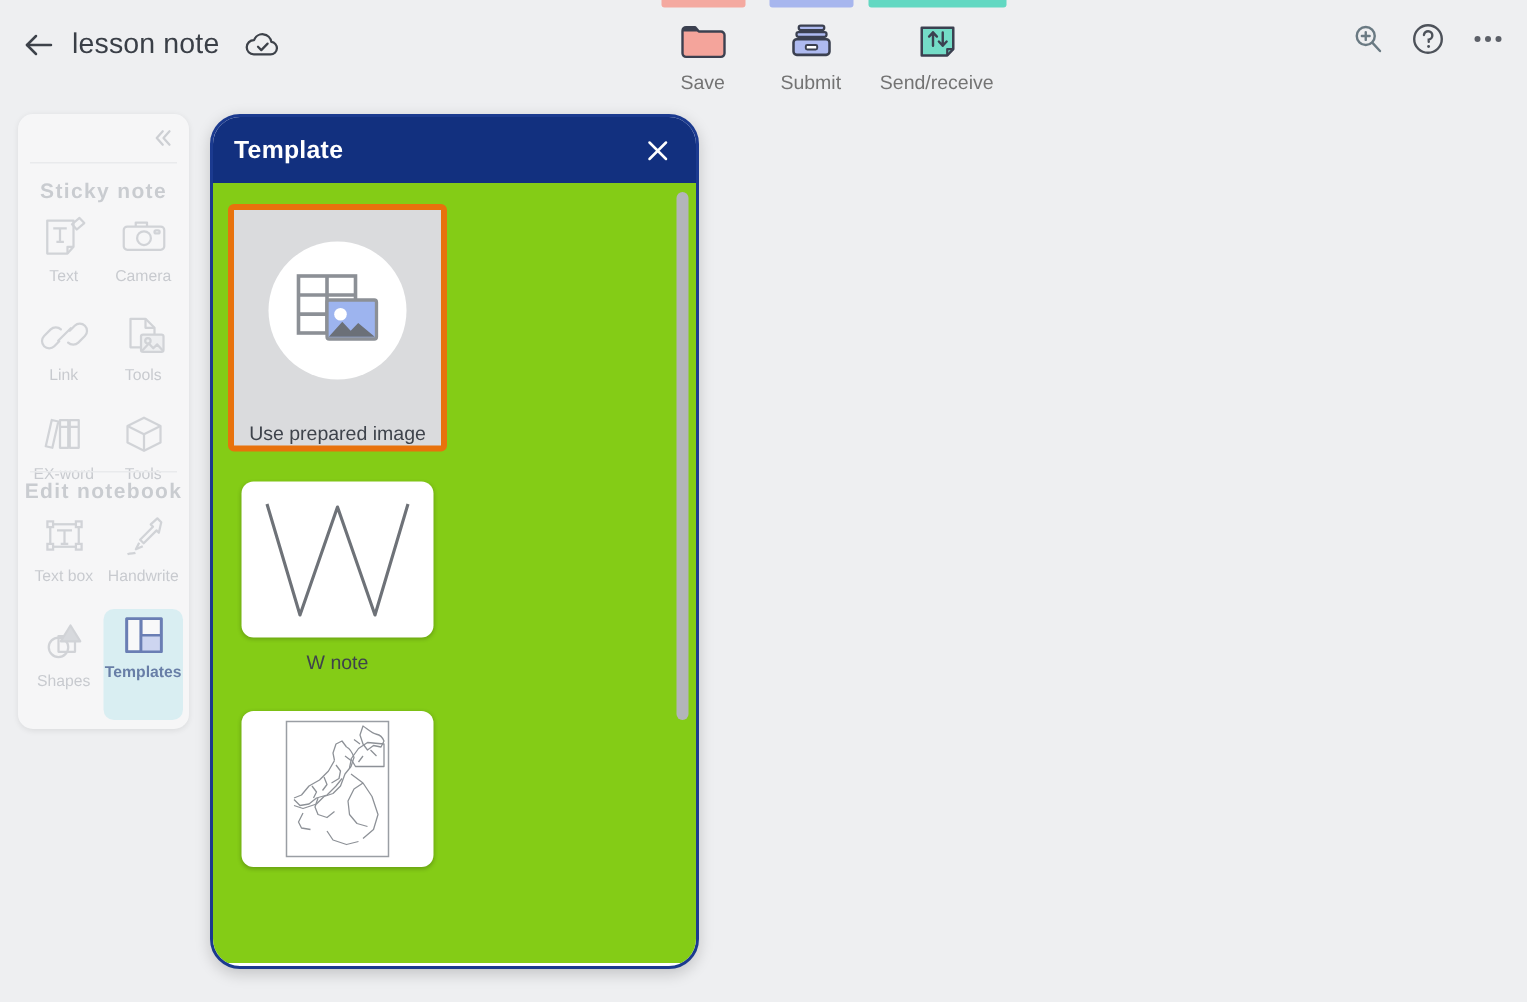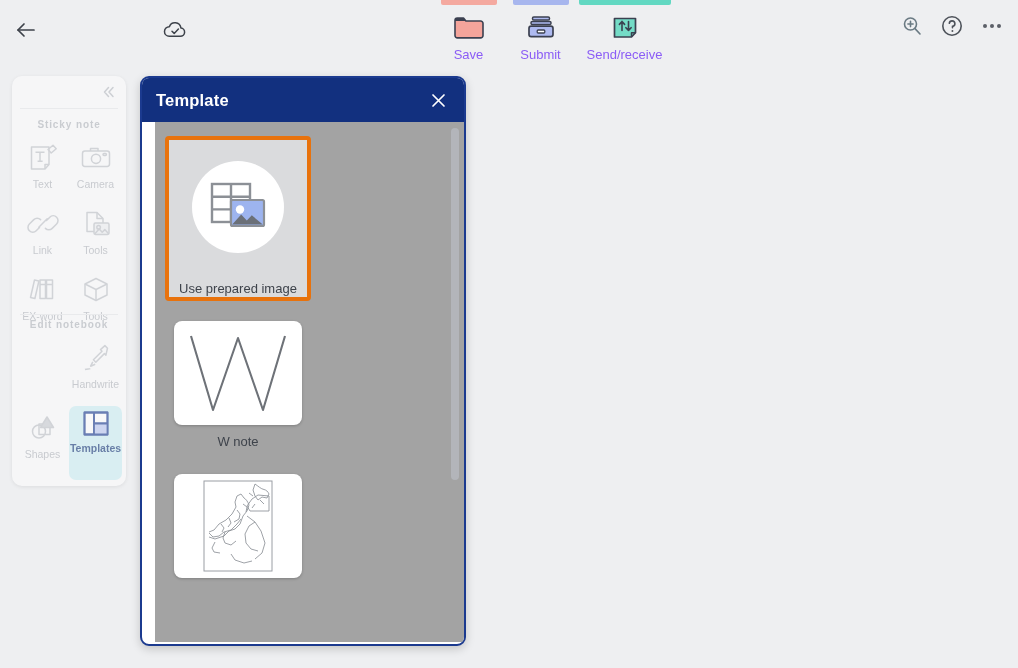--- a/index.html
+++ b/index.html
@@ -94,6 +94,7 @@
     </svg>
   </div>
 
+  <div id="doc-title">lesson note</div>
 
   <div id="cloud-icon">
     <svg width="26" height="26" viewBox="0 0 26 26" fill="none" stroke="#3d424a" stroke-width="1.5" stroke-linecap="round" stroke-linejoin="round">

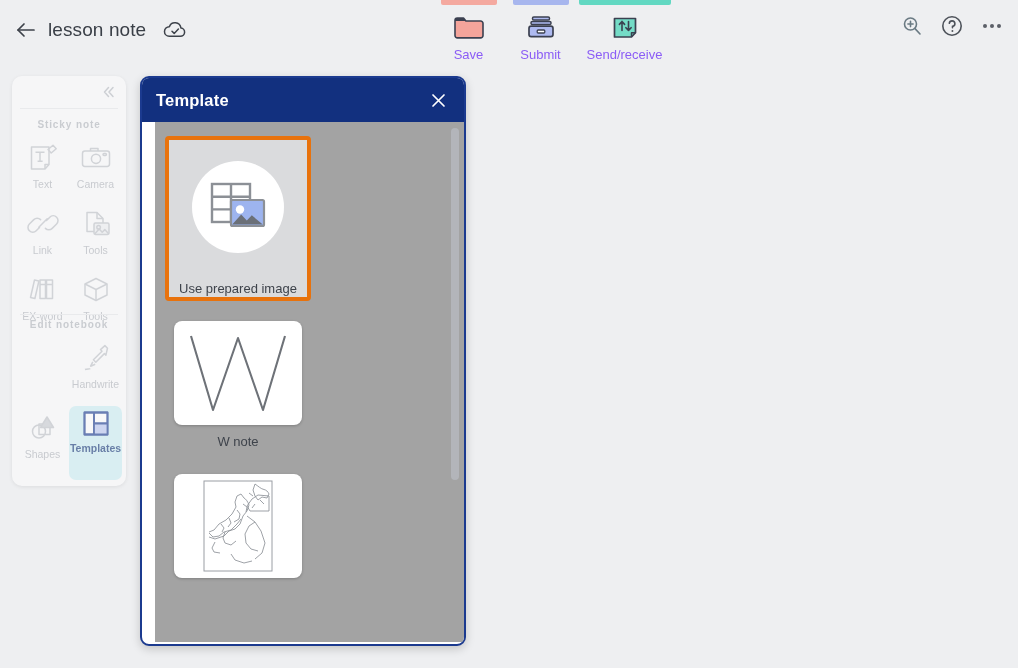--- a/index.html
+++ b/index.html
@@ -20,7 +20,7 @@
   .tool-btn{position:absolute;top:0;width:auto;text-align:center;cursor:pointer;}
   .tool-accent{width:56px;height:5px;border-radius:0 0 2px 2px;margin:0 auto;}
   .tool-ico{height:40px;display:flex;align-items:center;justify-content:center;margin-top:3px;}
-  .tool-label{font-size:13px;color:#8b5cf6;margin-top:-1px;}
+  .tool-label{font-size:13px;color:#737373;margin-top:-1px;}
 
   #btn-save{left:440px;width:57px;}
   #btn-submit{left:512px;width:57px;}

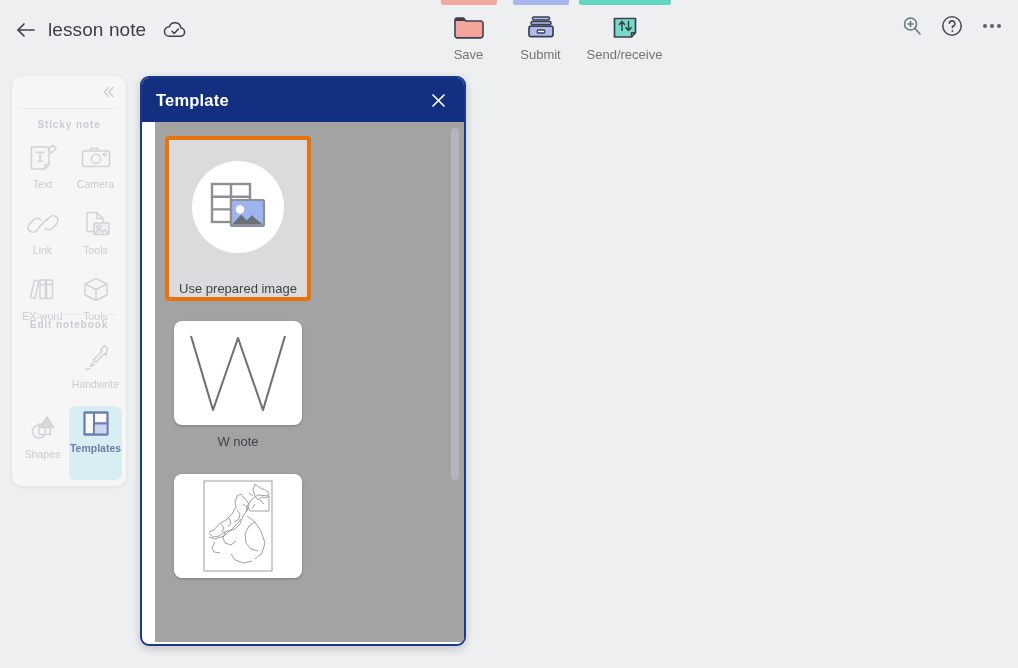--- a/index.html
+++ b/index.html
@@ -56,7 +56,7 @@
   
   #tpl-dialog{
     position:absolute;left:140px;top:76px;width:322px;height:566px;
-    border:2px solid #1b3a8f;border-radius:9px;background:#ffffff;
+    border:2px solid #1b3a8f;border-radius:20px;background:#ffffff;
     box-shadow:0 3px 10px rgba(0,0,0,.18);overflow:hidden;
   }
   #tpl-header{height:44px;background:#12307f;display:flex;align-items:center;

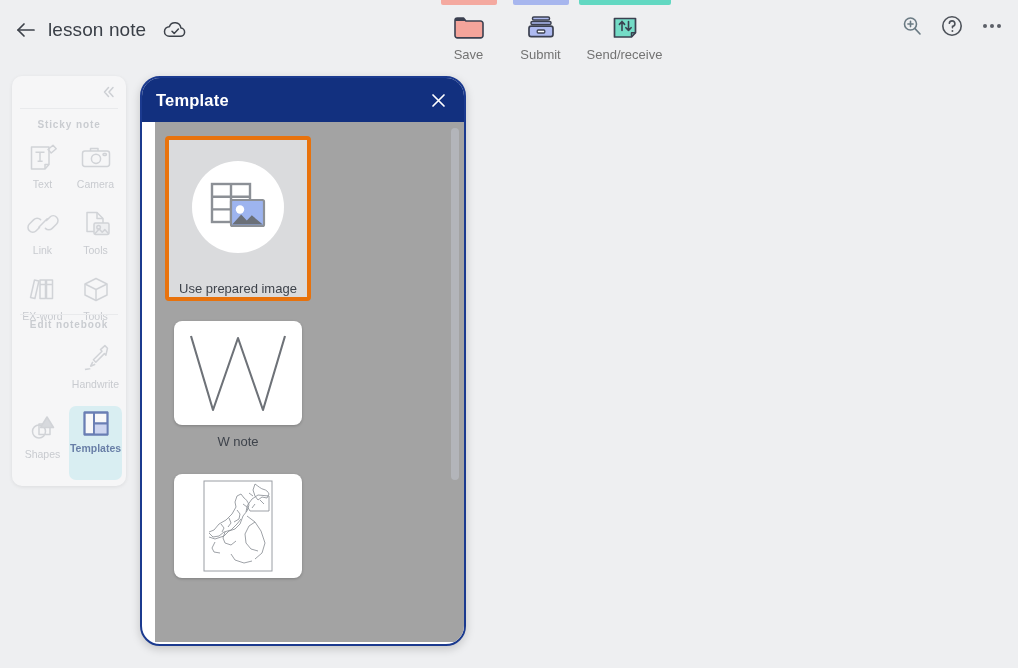--- a/index.html
+++ b/index.html
@@ -45,7 +45,7 @@
     color:#b9bcc2;font-size:17px;}
   .side-sep{position:absolute;left:8px;right:8px;height:1px;background:#e6e7ea;}
   .grp-title{position:absolute;left:0;width:114px;text-align:center;
-    font-size:10px;color:#b4b7bd;letter-spacing:.9px;font-weight:700;}
+    font-size:14px;color:#b4b7bd;letter-spacing:.9px;font-weight:700;}
   .tool-cell{position:absolute;width:53px;height:66px;text-align:center;cursor:pointer;
     border-radius:7px;}
   .tool-cell .ic{height:40px;display:flex;align-items:center;justify-content:center;}

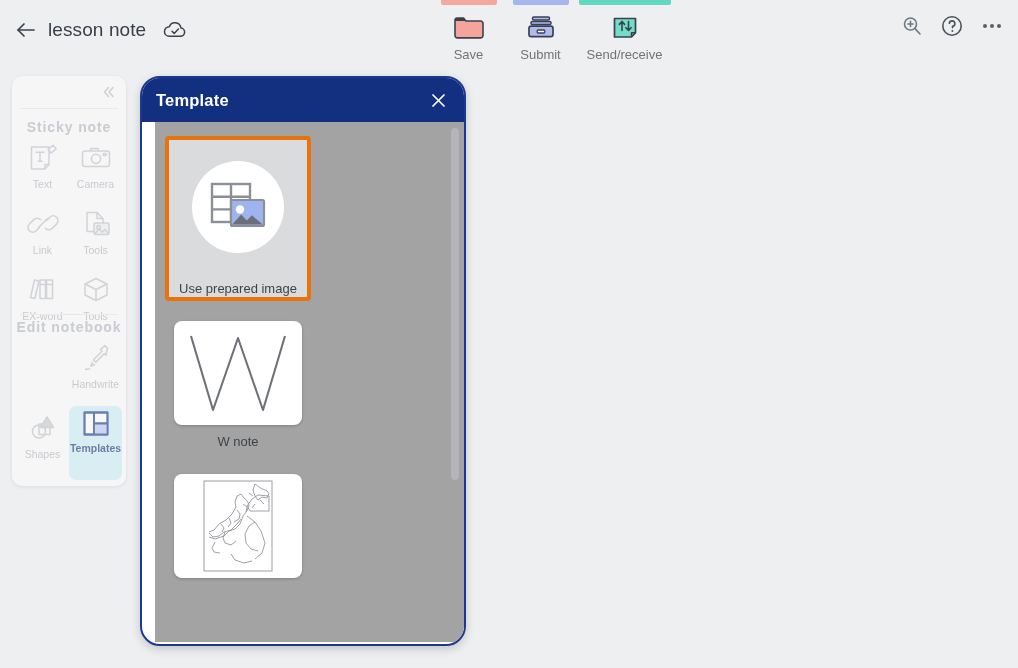--- a/index.html
+++ b/index.html
@@ -64,7 +64,7 @@
   #tpl-title{color:#ffffff;font-size:16.5px;font-weight:700;letter-spacing:.2px;}
   #tpl-close{color:#ffffff;font-size:21px;line-height:1;cursor:pointer;
     width:24px;height:24px;display:flex;align-items:center;justify-content:center;}
-  #tpl-body{position:relative;height:520px;background:#a3a3a3;overflow:hidden;margin-left:13px;}
+  #tpl-body{position:relative;height:520px;background:#84cc16;overflow:hidden;}
   #tpl-grid{position:absolute;left:0;top:0;width:305px;padding:14px 0 0 0;
     display:flex;flex-wrap:wrap;}
   .tpl-item{width:146px;margin:0 0 14px 10px;text-align:center;cursor:pointer;

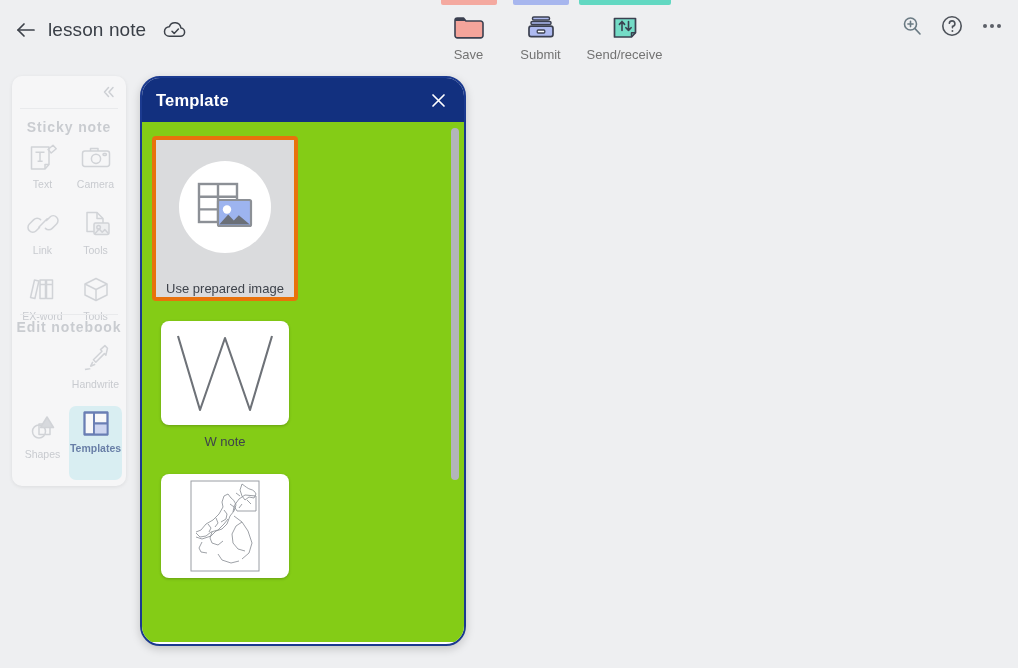--- a/index.html
+++ b/index.html
@@ -251,6 +251,19 @@
 
   <div class="grp-title" style="top:243px">Edit notebook</div>
 
+  <div class="tool-cell" style="left:4px;top:262px">
+    <div class="ic">
+      <svg width="34" height="32" viewBox="0 0 34 32" fill="none" stroke="#c0c3c8" stroke-width="1.5">
+        <rect x="7.5" y="7.5" width="19" height="15"></rect>
+        <path d="M12 11.5h10M17 11.5v9M14.5 20.5h5"></path>
+        <rect x="5.6" y="5.6" width="3.8" height="3.8" fill="#fbfbfc"></rect>
+        <rect x="24.6" y="5.6" width="3.8" height="3.8" fill="#fbfbfc"></rect>
+        <rect x="5.6" y="20.6" width="3.8" height="3.8" fill="#fbfbfc"></rect>
+        <rect x="24.6" y="20.6" width="3.8" height="3.8" fill="#fbfbfc"></rect>
+      </svg>
+    </div>
+    <div class="lb">Text box</div>
+  </div>
 
   <div class="tool-cell" style="left:57px;top:262px">
     <div class="ic">

